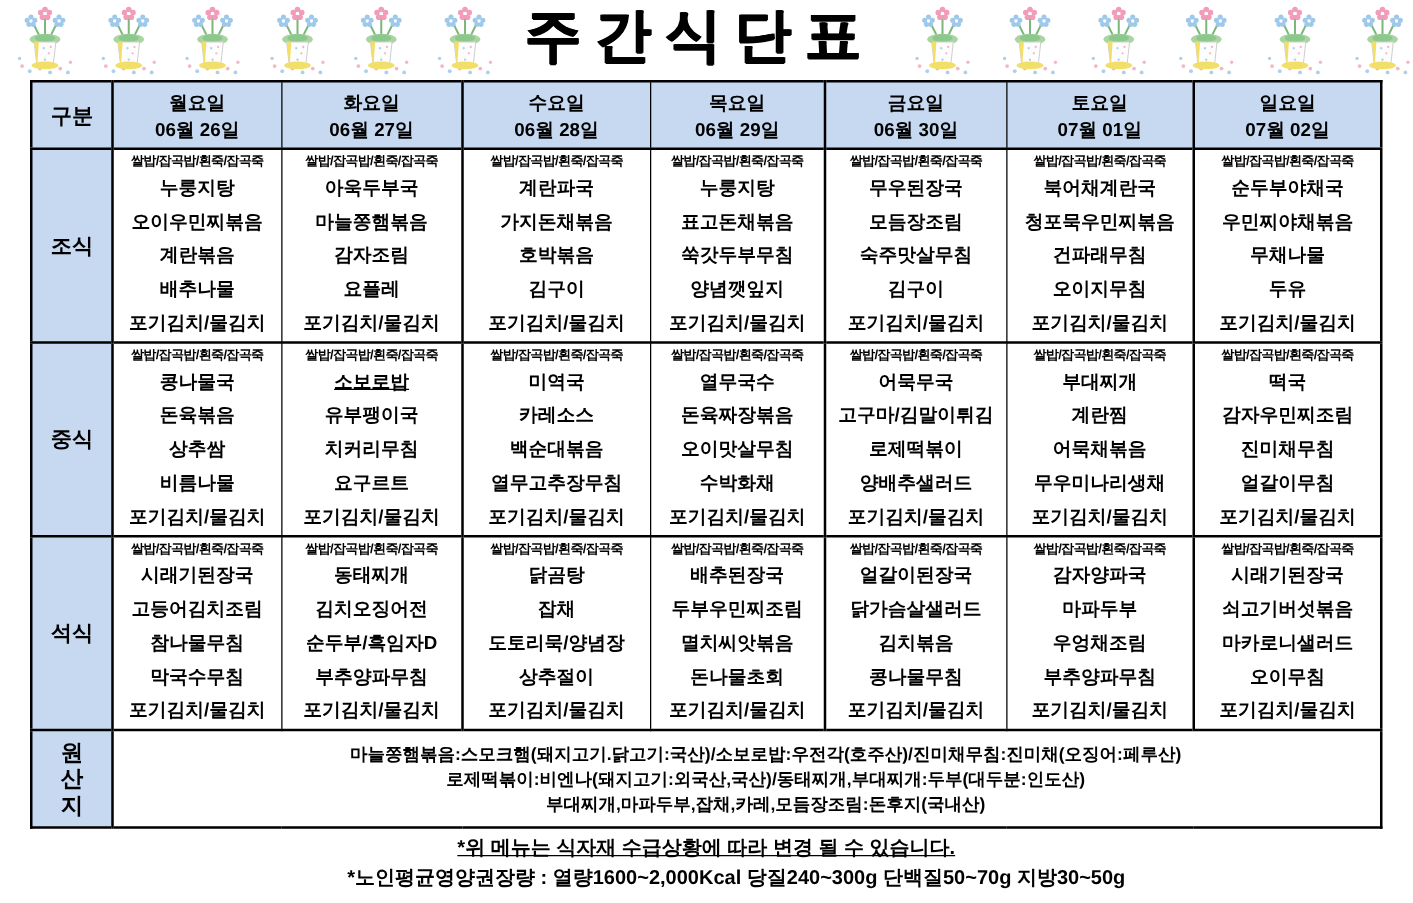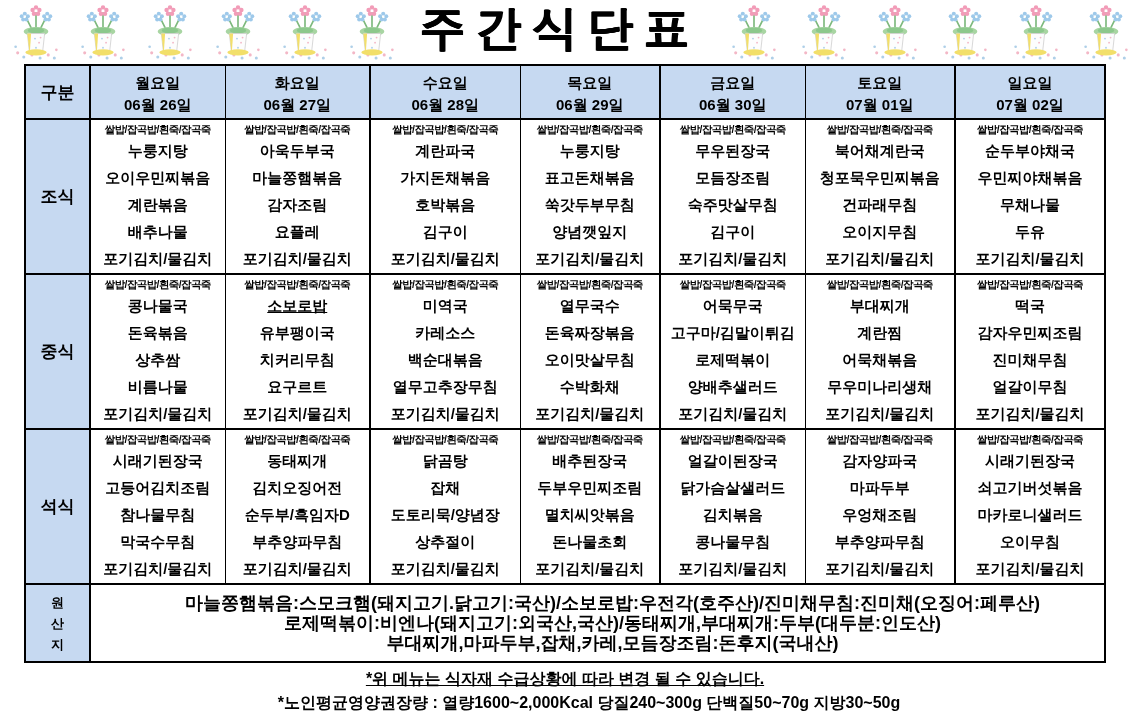--- a/index.html
+++ b/index.html
@@ -44,7 +44,7 @@
   .origin-row { height:78px; }
   .origin-cell { text-align:center; vertical-align:middle; background:#fff; }
   .origin-line { font-size:18px; line-height:20px; white-space:nowrap;padding-left:30px; }
-  .vtext { display:inline-block; width:1.15em; line-height:21px; word-break:break-all; font-size:13px; }
+  .vtext { display:inline-block; width:1.15em; line-height:21px; word-break:break-all; font-size:18px; }
   
   .notes { text-align:center; margin-top:4px; }
   .note-primary { font-size:16px; text-decoration:underline; line-height:24px; }

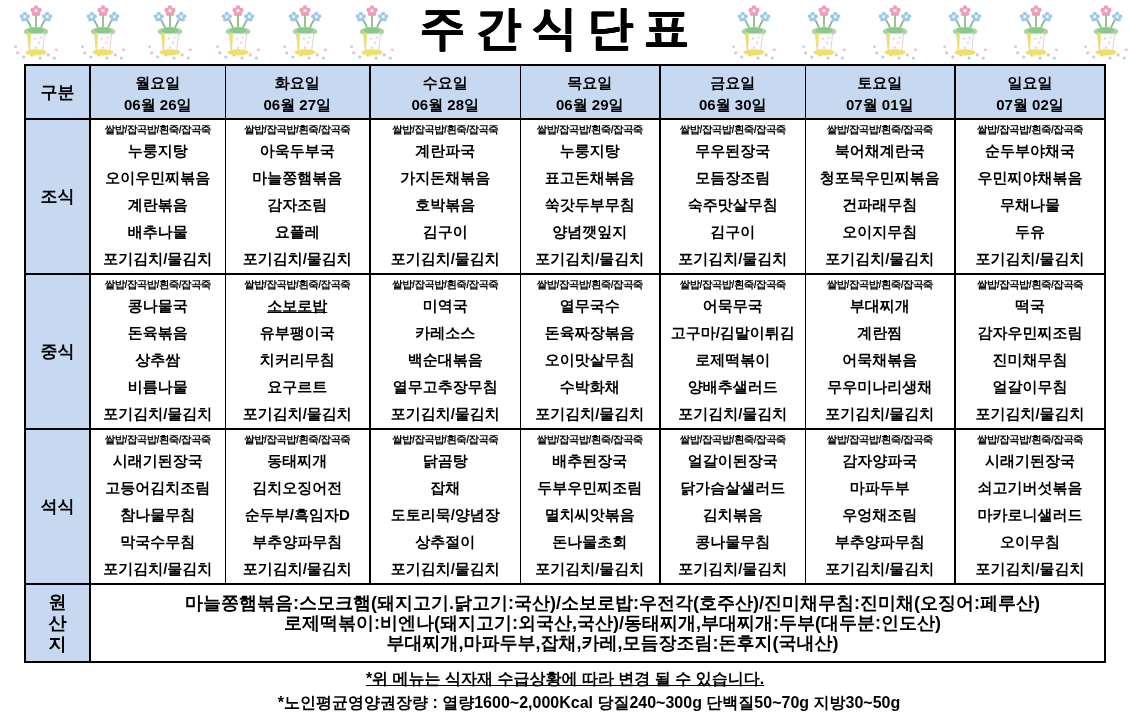--- a/index.html
+++ b/index.html
@@ -43,7 +43,7 @@
   .u { text-decoration:underline; }
   .origin-row { height:78px; }
   .origin-cell { text-align:center; vertical-align:middle; background:#fff; }
-  .origin-line { font-size:18px; line-height:20px; white-space:nowrap;padding-left:30px; }
+  .origin-line { font-size:14px; line-height:20px; white-space:nowrap;padding-left:30px; }
   .vtext { display:inline-block; width:1.15em; line-height:21px; word-break:break-all; font-size:18px; }
   
   .notes { text-align:center; margin-top:4px; }

